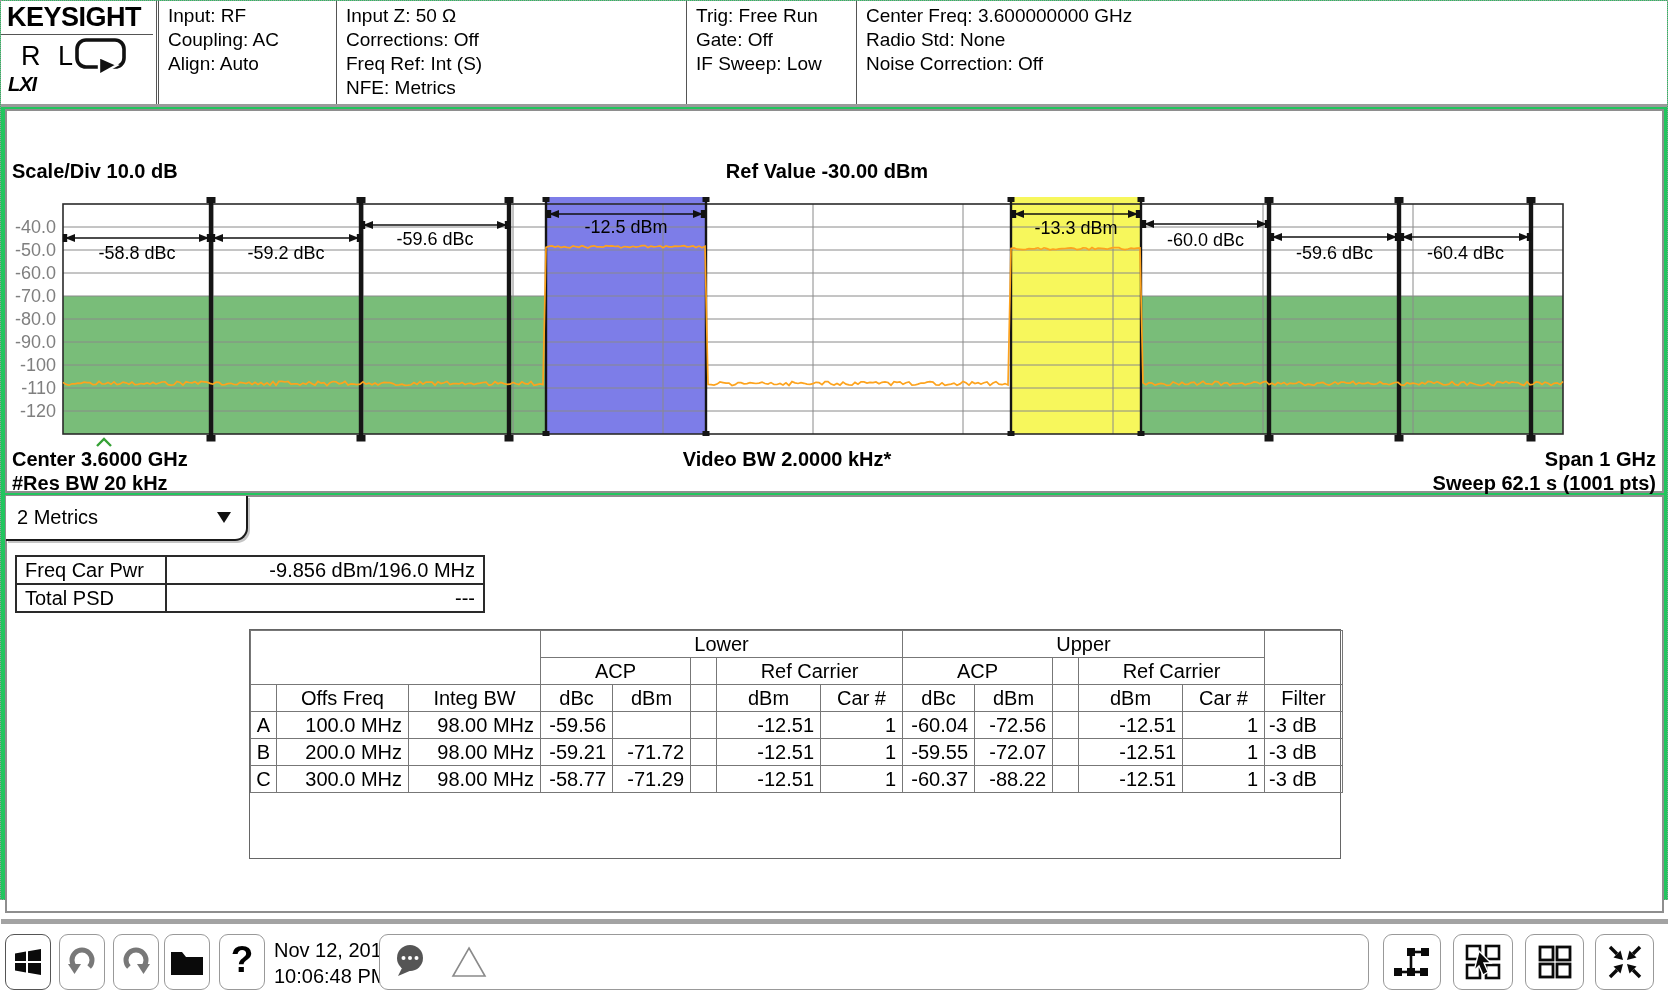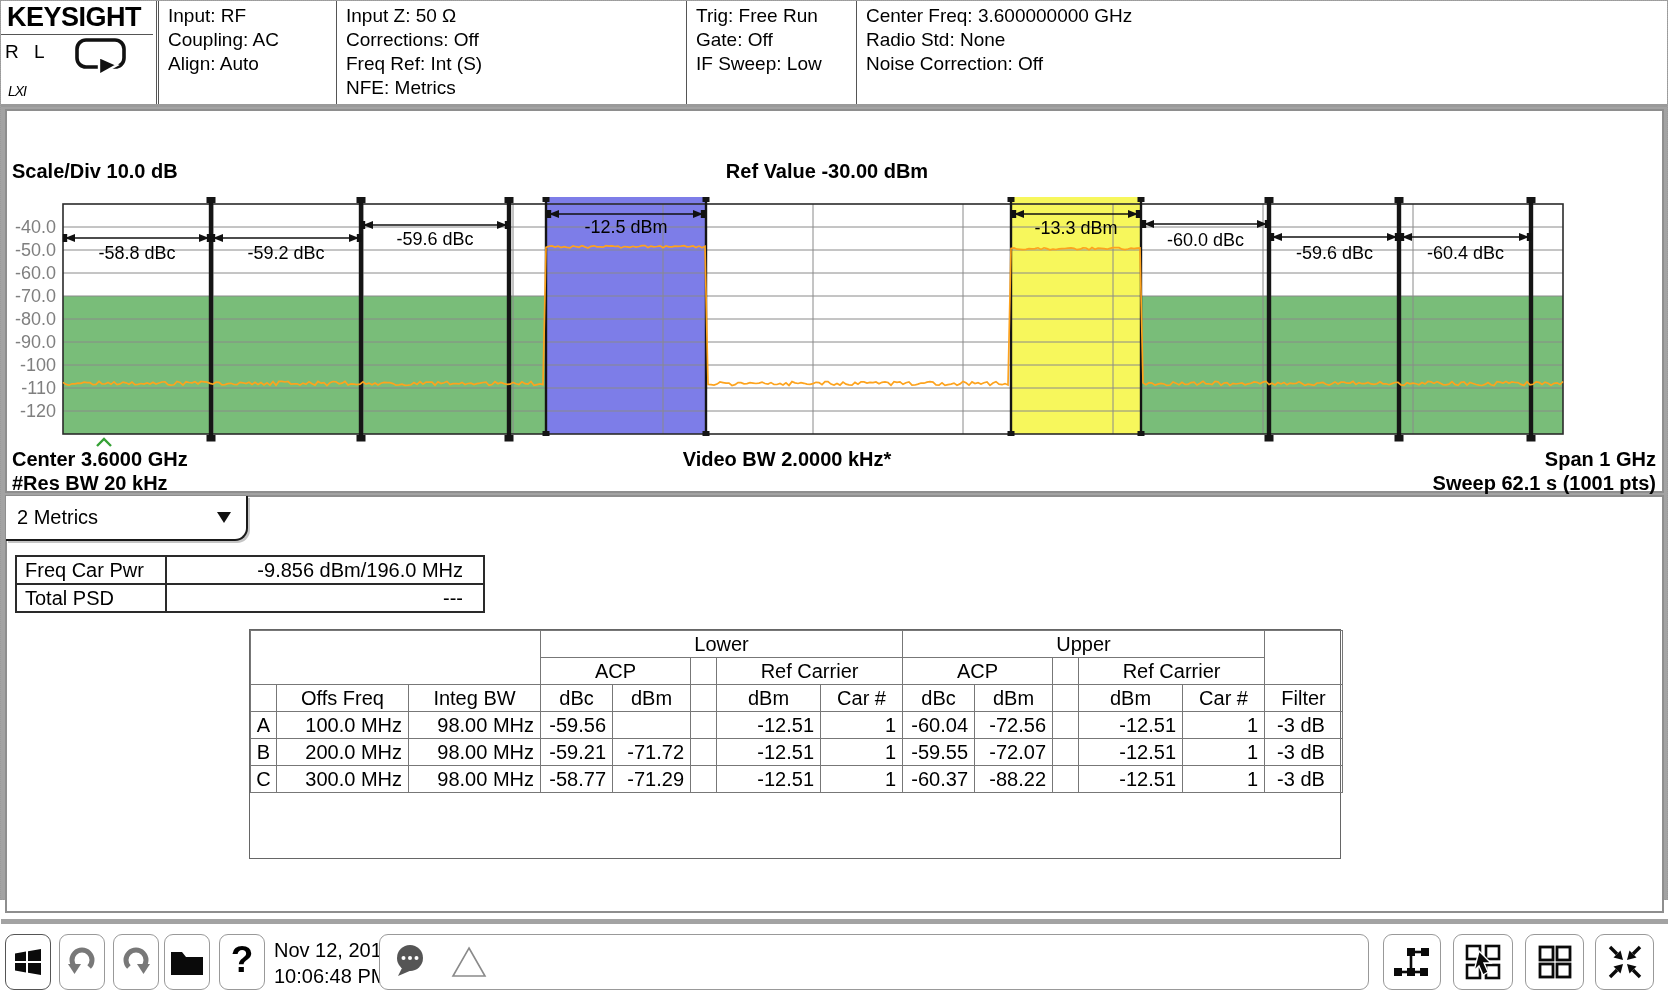--- a/index.html
+++ b/index.html
@@ -6,7 +6,7 @@
 html,body{overflow:hidden}
 body{width:1668px;height:1001px;background:#fff;color:#000;
      font-family:"Liberation Sans","DejaVu Sans",sans-serif}
-.screen{position:relative;width:1668px;height:900px;background:#a3a3a3;border:1.5px dotted #9a9a9a}
+.screen{position:relative;width:1668px;height:900px;background:#22c55e;border:1.5px dotted #9a9a9a}
 .abs{position:absolute}
 
 .statusbar{position:absolute;left:0;top:0;width:100%;height:106px;background:#fff;

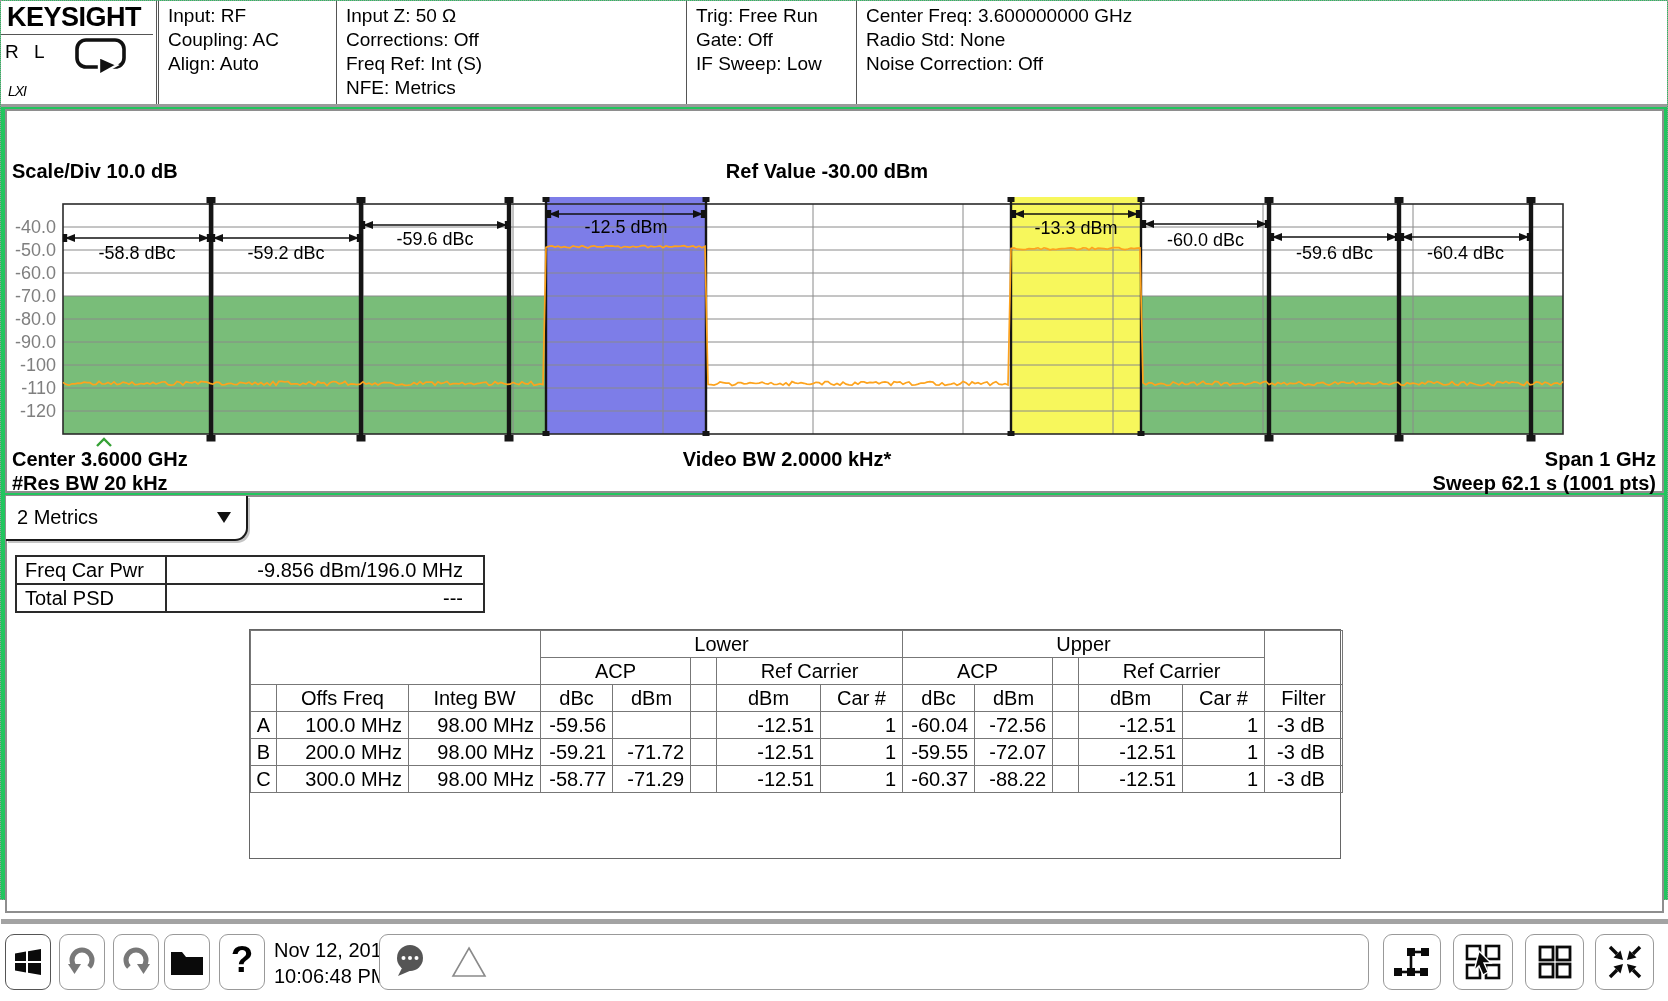--- a/index.html
+++ b/index.html
@@ -14,7 +14,7 @@
 .logo-cell{position:absolute;left:0;top:0;width:156px;height:103px;border-right:1.5px solid #555}
 .brand{font-weight:bold;font-size:27px;letter-spacing:-.5px;padding:1px 4px 1px 6px;
        border-bottom:1.5px solid #555;width:152px}
-.mode{position:absolute;left:4px;top:40px;font-size:19px;letter-spacing:5px}
+.mode{position:absolute;left:20px;top:40px;font-size:27px;letter-spacing:5px}
 .loop-icon{position:absolute;left:72px;top:34px}
 .lxi{position:absolute;left:7px;top:82px;font-style:italic;font-weight:normal;font-size:14px;letter-spacing:-1px}
 .hcol{position:absolute;top:0;height:103px;border-left:1.5px solid #555;padding:3px 4px 0 9px;line-height:24px;white-space:nowrap}

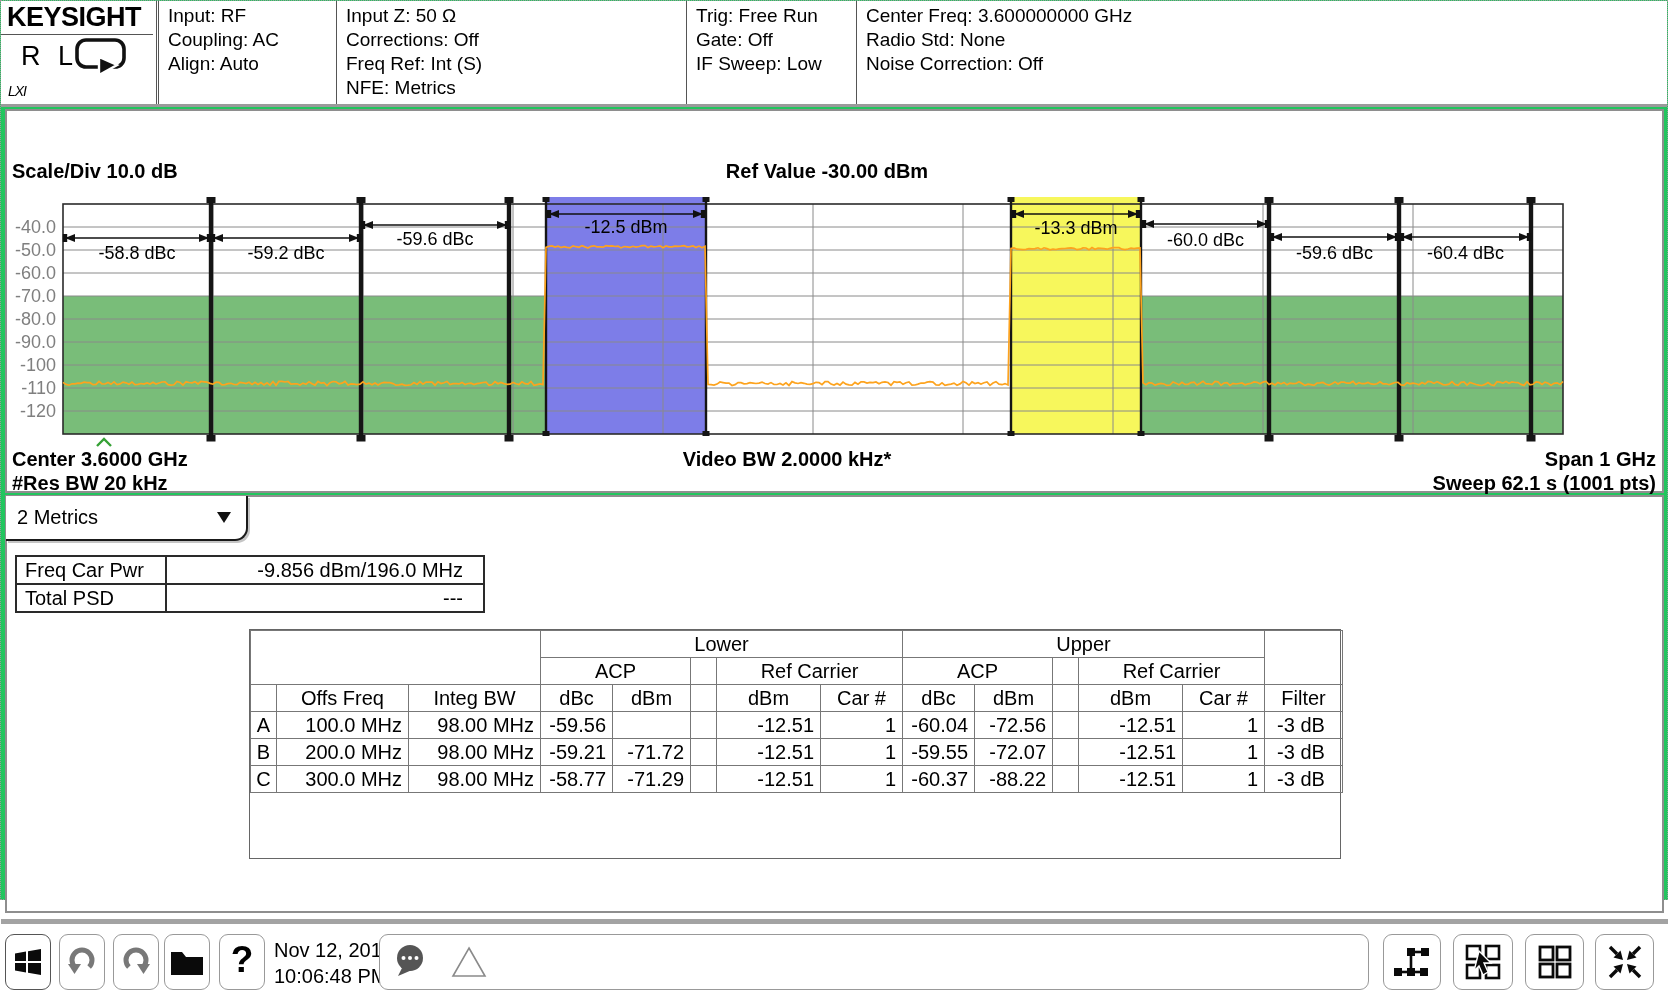--- a/index.html
+++ b/index.html
@@ -16,7 +16,7 @@
        border-bottom:1.5px solid #555;width:152px}
 .mode{position:absolute;left:20px;top:40px;font-size:27px;letter-spacing:5px}
 .loop-icon{position:absolute;left:72px;top:34px}
-.lxi{position:absolute;left:7px;top:82px;font-style:italic;font-weight:normal;font-size:14px;letter-spacing:-1px}
+.lxi{position:absolute;left:7px;top:72px;font-style:italic;font-weight:bold;font-size:20px;letter-spacing:-1px}
 .hcol{position:absolute;top:0;height:103px;border-left:1.5px solid #555;padding:3px 4px 0 9px;line-height:24px;white-space:nowrap}
 
 .win{position:absolute;background:#fff;border:2.5px solid #8e8e8e}

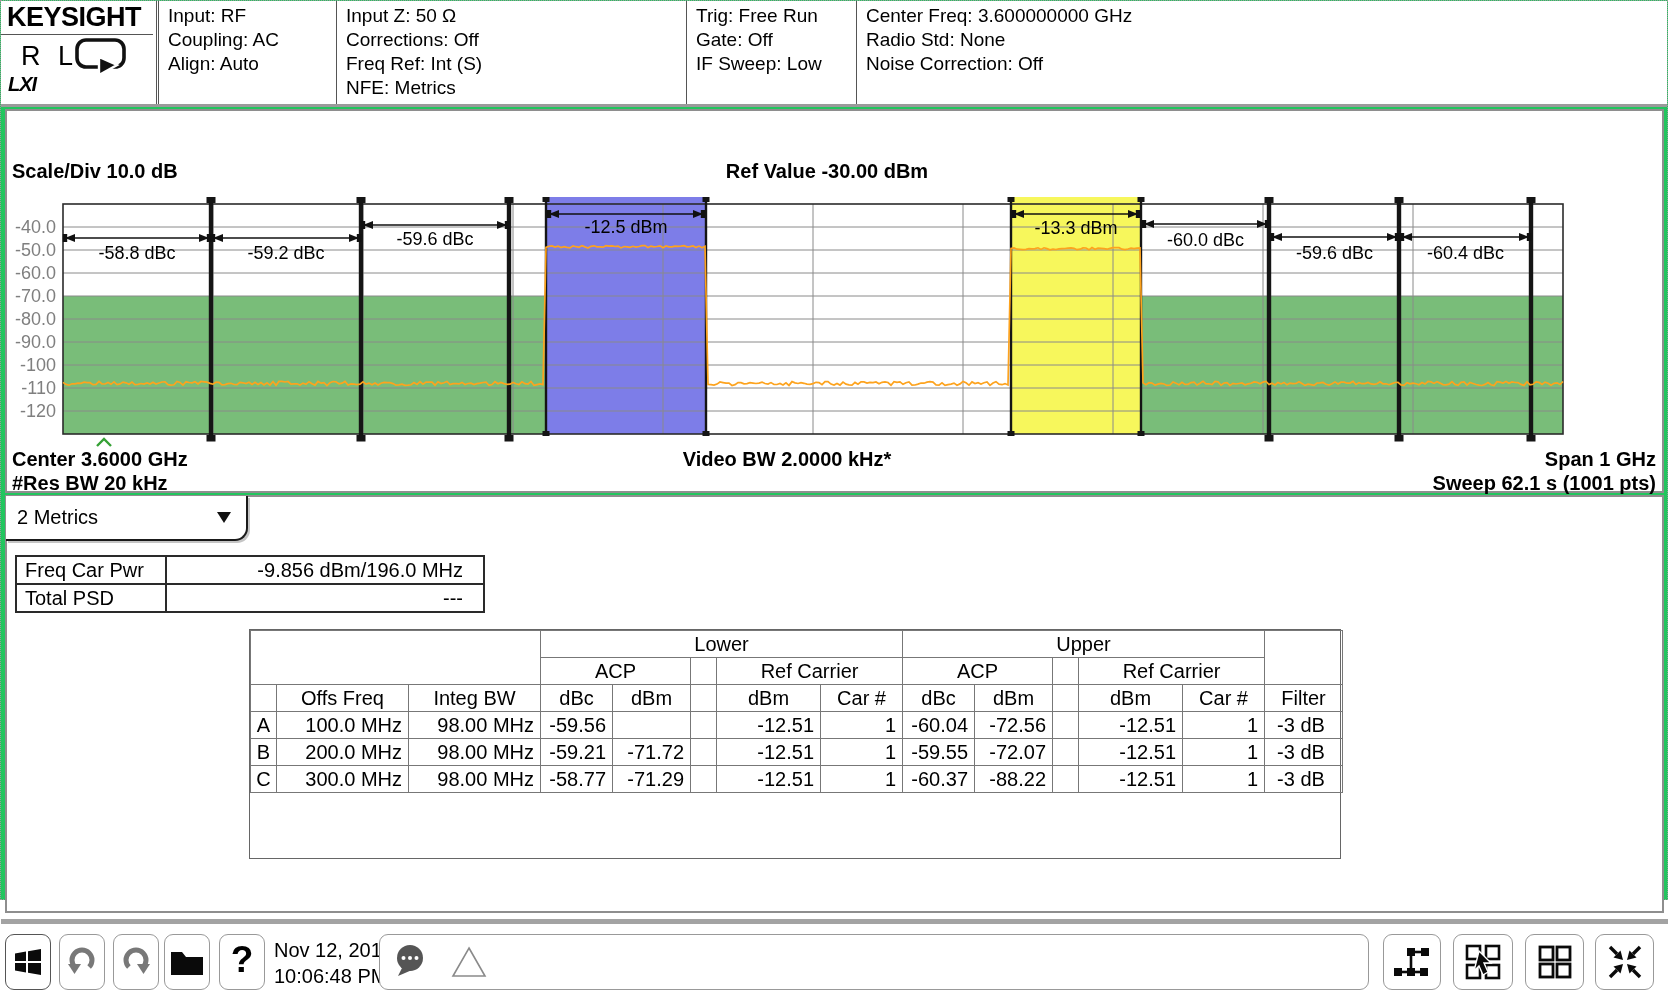--- a/index.html
+++ b/index.html
@@ -32,7 +32,7 @@
 .summary{position:absolute;left:8px;top:58px;border-collapse:collapse;font-size:20px;background:#fff}
 .summary td{border:2px solid #2a2a2a;height:28px}
 .summary .lbl{width:150px;padding-left:8px}
-.summary .val{width:318px;text-align:right;padding-right:20px}
+.summary .val{width:318px;text-align:right;padding-right:8px}
 .acp-box{position:absolute;left:242px;top:132px;width:1092px;height:230px;border:1.5px solid #666;background:#fff}
 .acp{border-collapse:collapse;width:100%;font-size:20px;table-layout:fixed}
 .acp td{border:1.5px solid #777;height:27px;text-align:center;white-space:nowrap;overflow:hidden;padding:0}

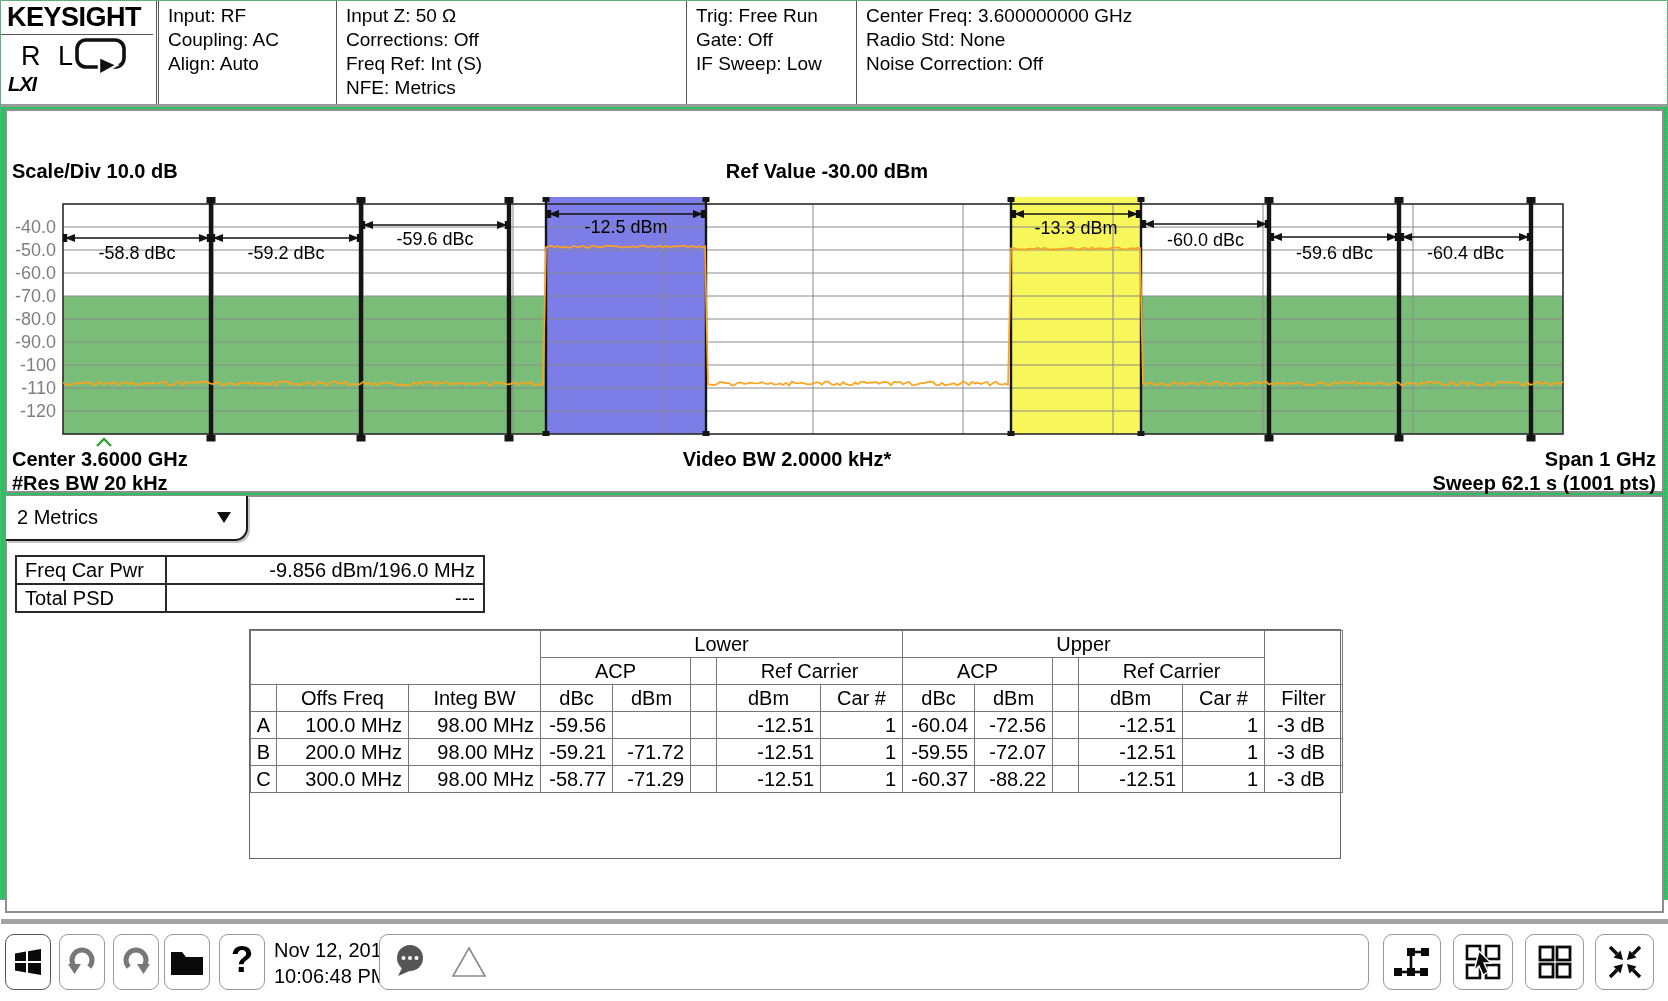--- a/index.html
+++ b/index.html
@@ -37,7 +37,7 @@
 .acp{border-collapse:collapse;width:100%;font-size:20px;table-layout:fixed}
 .acp td{border:1.5px solid #777;height:27px;text-align:center;white-space:nowrap;overflow:hidden;padding:0}
 .acp .num{text-align:right;padding-right:6px}
-.acp .fil{text-align:left;padding-left:12px}
+.acp .fil{text-align:left;padding-left:4px}
 
 .toolbar{position:absolute;left:0;top:918px;width:1668px;height:83px;border-top:5px solid #a3a3a3;background:#fff}
 .tbtn{position:absolute;top:10px;height:56px;border:1.8px solid #999;border-radius:9px;background:#fff;

